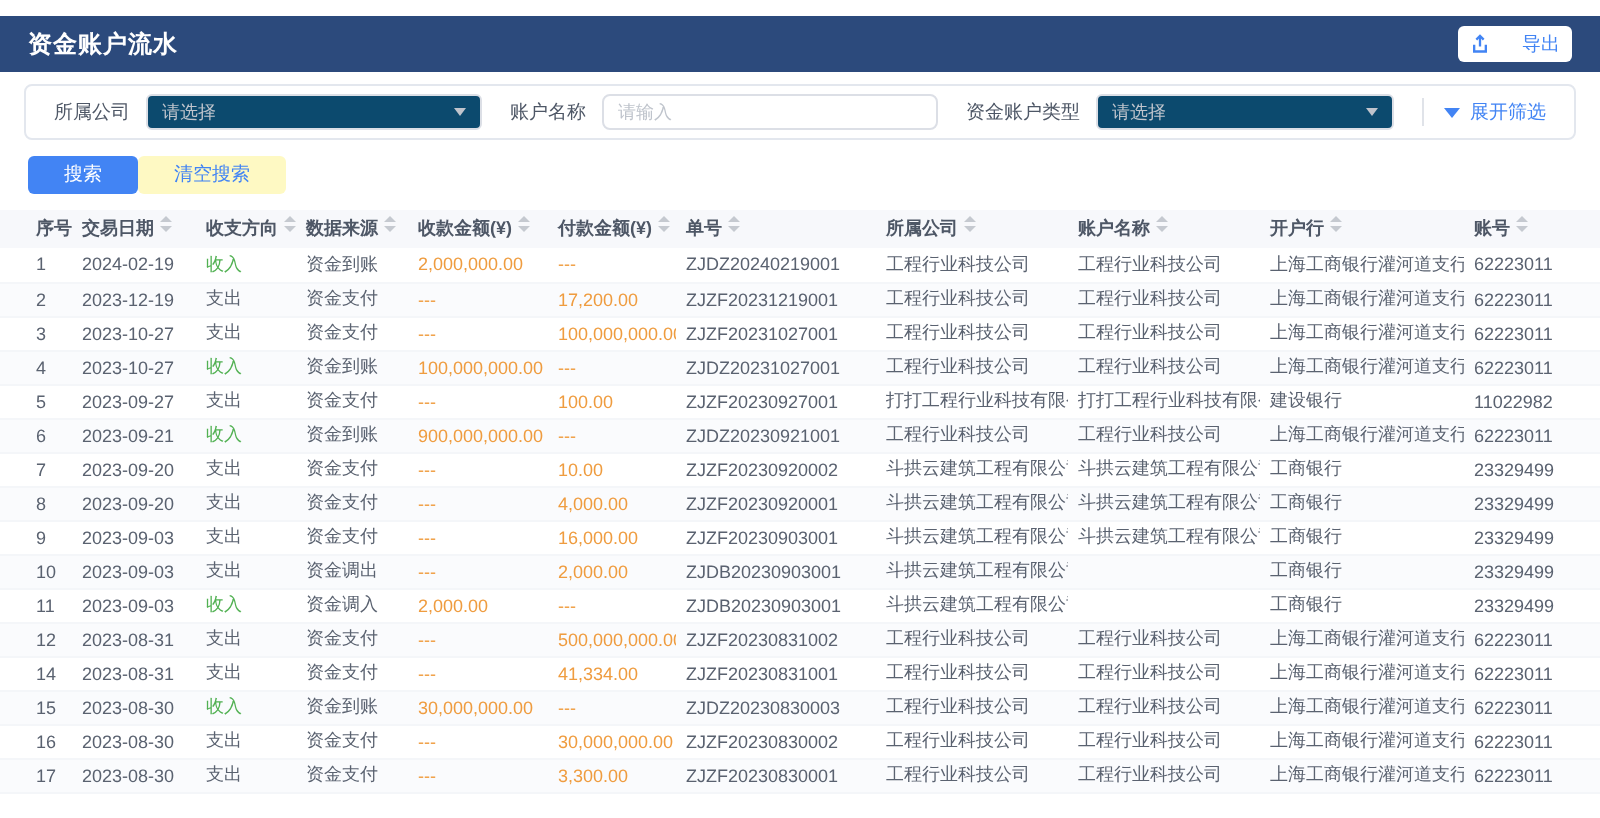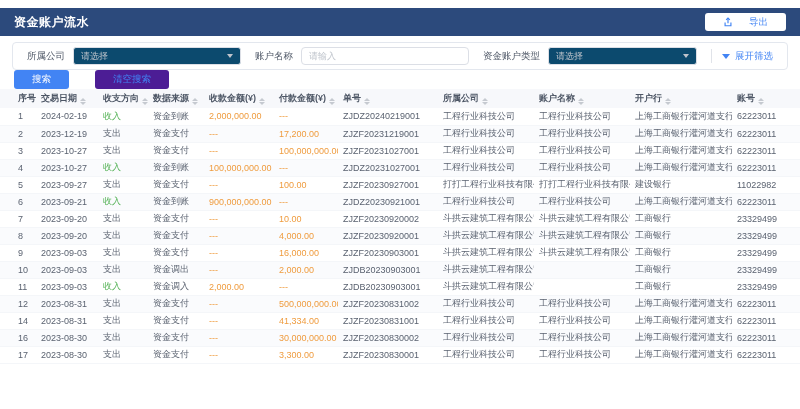--- a/index.html
+++ b/index.html
@@ -22,7 +22,7 @@
     display: flex; align-items: center; gap: 16px;
     background: #fff; color: var(--accent, #4284f4);
     border: none; border-radius: 3px;
-    height: 18px; padding: 0 18px; font-size: 9.5px;
+    height: 18px; padding: 0 6px; font-size: 9.5px;
     font-family: inherit; cursor: pointer;
   }
   

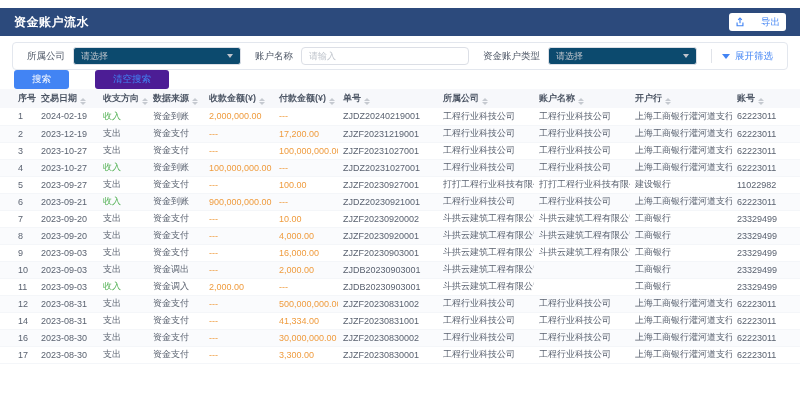--- a/index.html
+++ b/index.html
@@ -66,7 +66,7 @@
     border-top: 5px solid var(--accent, #4284f4);
   }
   
-  .btn-row { margin: 0 14px; display: flex; gap: 26px; }
+  .btn-row { margin: 8px 14px; display: flex; }
   .btn {
     height: 19px; padding: 0 18px; font-size: 9.5px;
     border: none; border-radius: 3px; cursor: pointer; font-family: inherit;

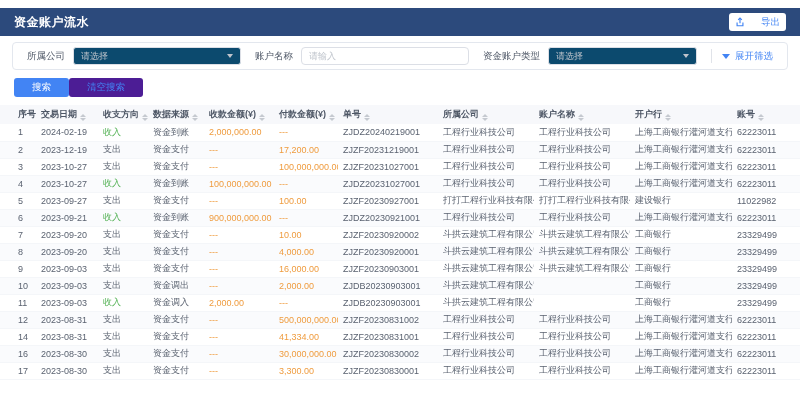--- a/index.html
+++ b/index.html
@@ -72,7 +72,7 @@
     border: none; border-radius: 3px; cursor: pointer; font-family: inherit;
   }
   .btn.primary { background: var(--accent, #4284f4); color: #fff; }
-  .btn.light { background: #4c1d95; color: var(--accent, #4284f4); }
+  .btn.light { background: #fef9c3; color: var(--accent, #4284f4); }
   
   .grid { width: 800px; border-collapse: collapse; table-layout: fixed; }
   .grid th {

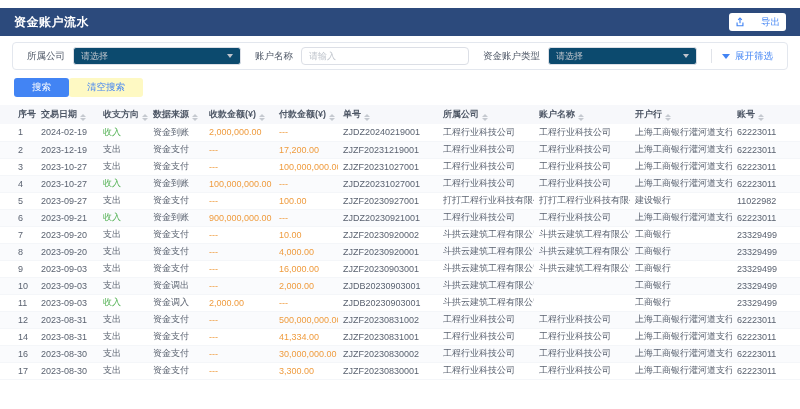--- a/index.html
+++ b/index.html
@@ -97,7 +97,7 @@
   .grid th:nth-child(9), .grid td:nth-child(9) { width: 96px; }
   .grid th:nth-child(10), .grid td:nth-child(10) { width: 102px; }
   .grid th:nth-child(11), .grid td:nth-child(11) { width: 68px; }
-  .th-inner { display: inline-flex; align-items: flex-end; gap: 3px; }
+  .th-inner { display: inline-flex; align-items: flex-start; gap: 3px; }
   .carets { display: inline-flex; flex-direction: column; }
   .caret { display: block; width: 0; height: 0; border-left: 3px solid transparent; border-right: 3px solid transparent; }
   .caret.up { border-bottom: 3.5px solid #c5c9d0; margin-bottom: 1.5px; }

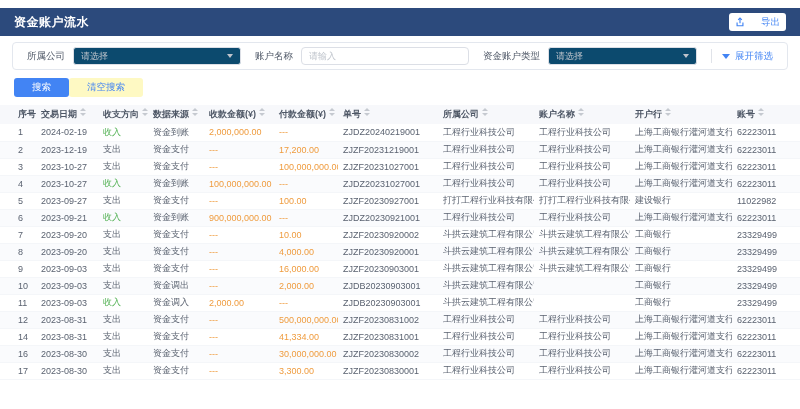--- a/index.html
+++ b/index.html
@@ -401,6 +401,19 @@
         <td>62223011</td>
       </tr>
       <tr>
+        <td>15</td>
+        <td>2023-08-30</td>
+        <td class="dir-in">收入</td>
+        <td>资金到账</td>
+        <td class="amount">30,000,000.00</td>
+        <td class="amount">---</td>
+        <td>ZJDZ20230830003</td>
+        <td>工程行业科技公司</td>
+        <td>工程行业科技公司</td>
+        <td>上海工商银行灌河道支行</td>
+        <td>62223011</td>
+      </tr>
+      <tr>
         <td>16</td>
         <td>2023-08-30</td>
         <td class="dir-out">支出</td>

